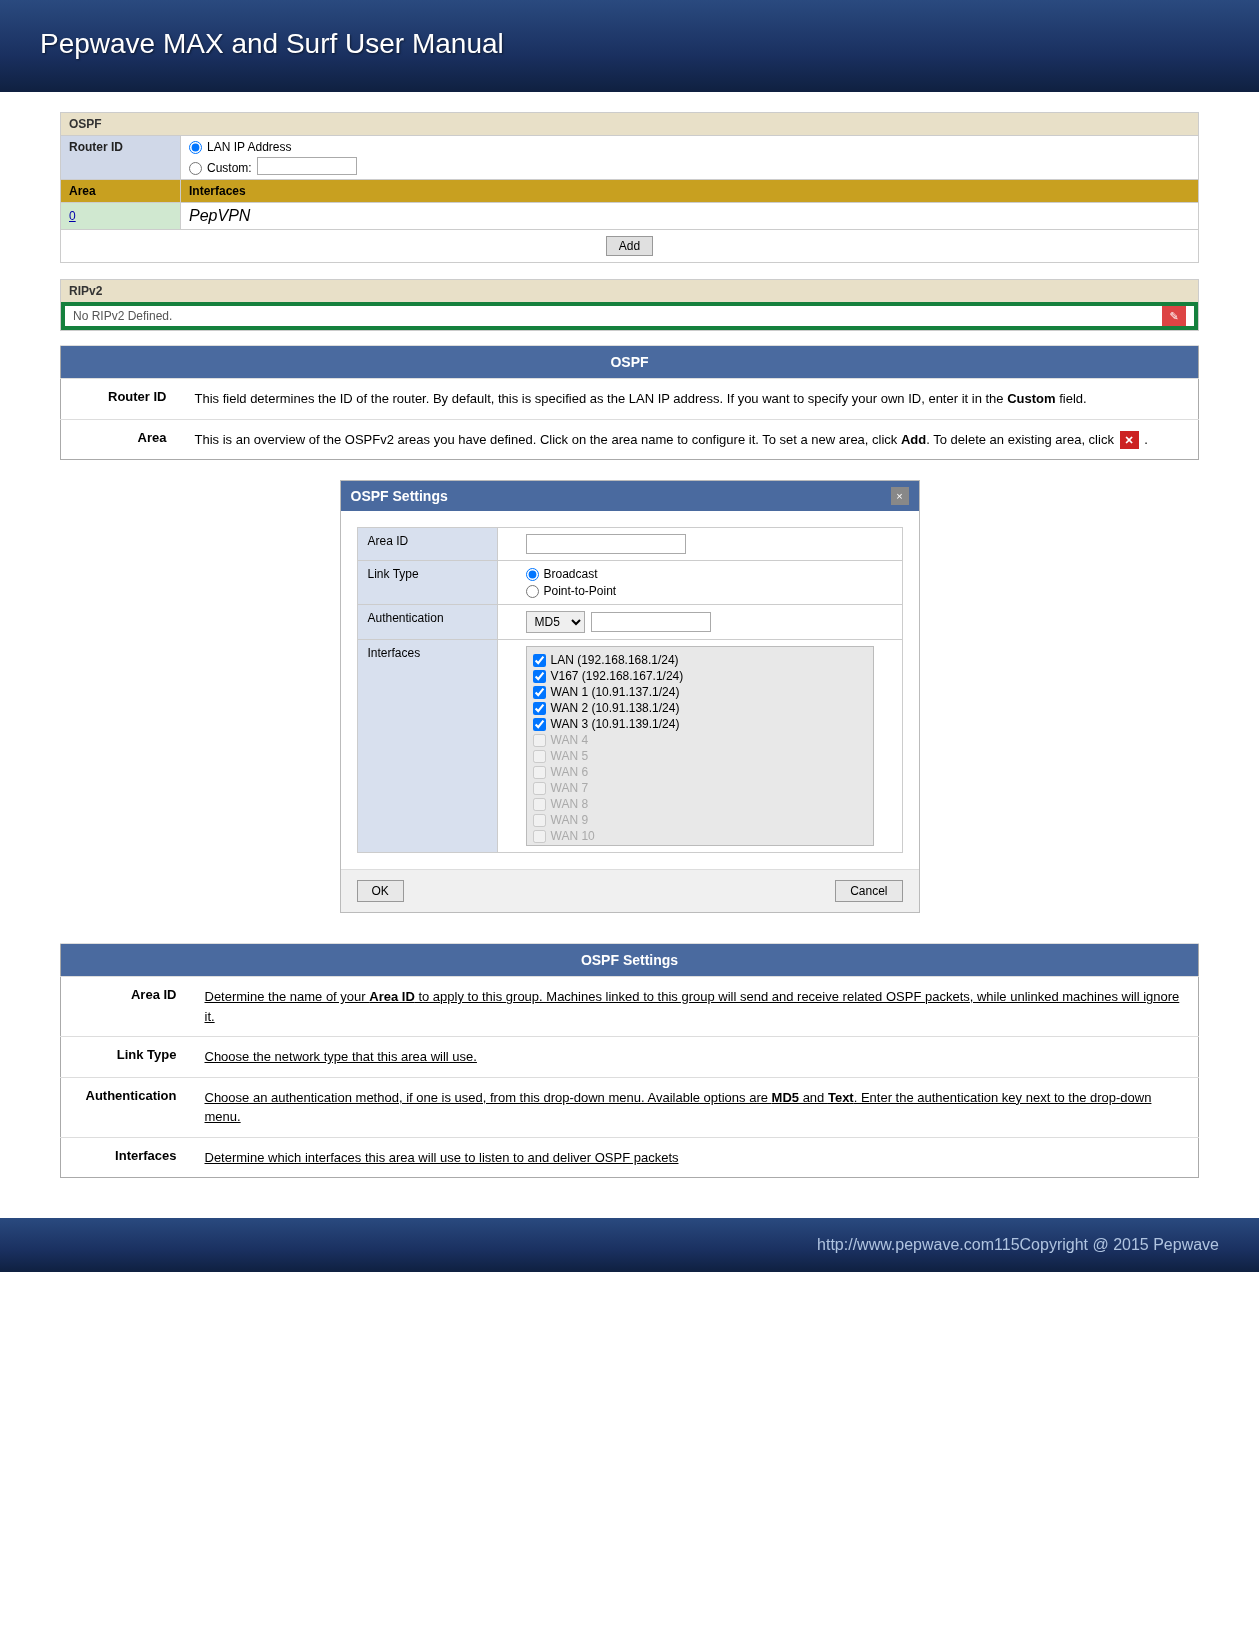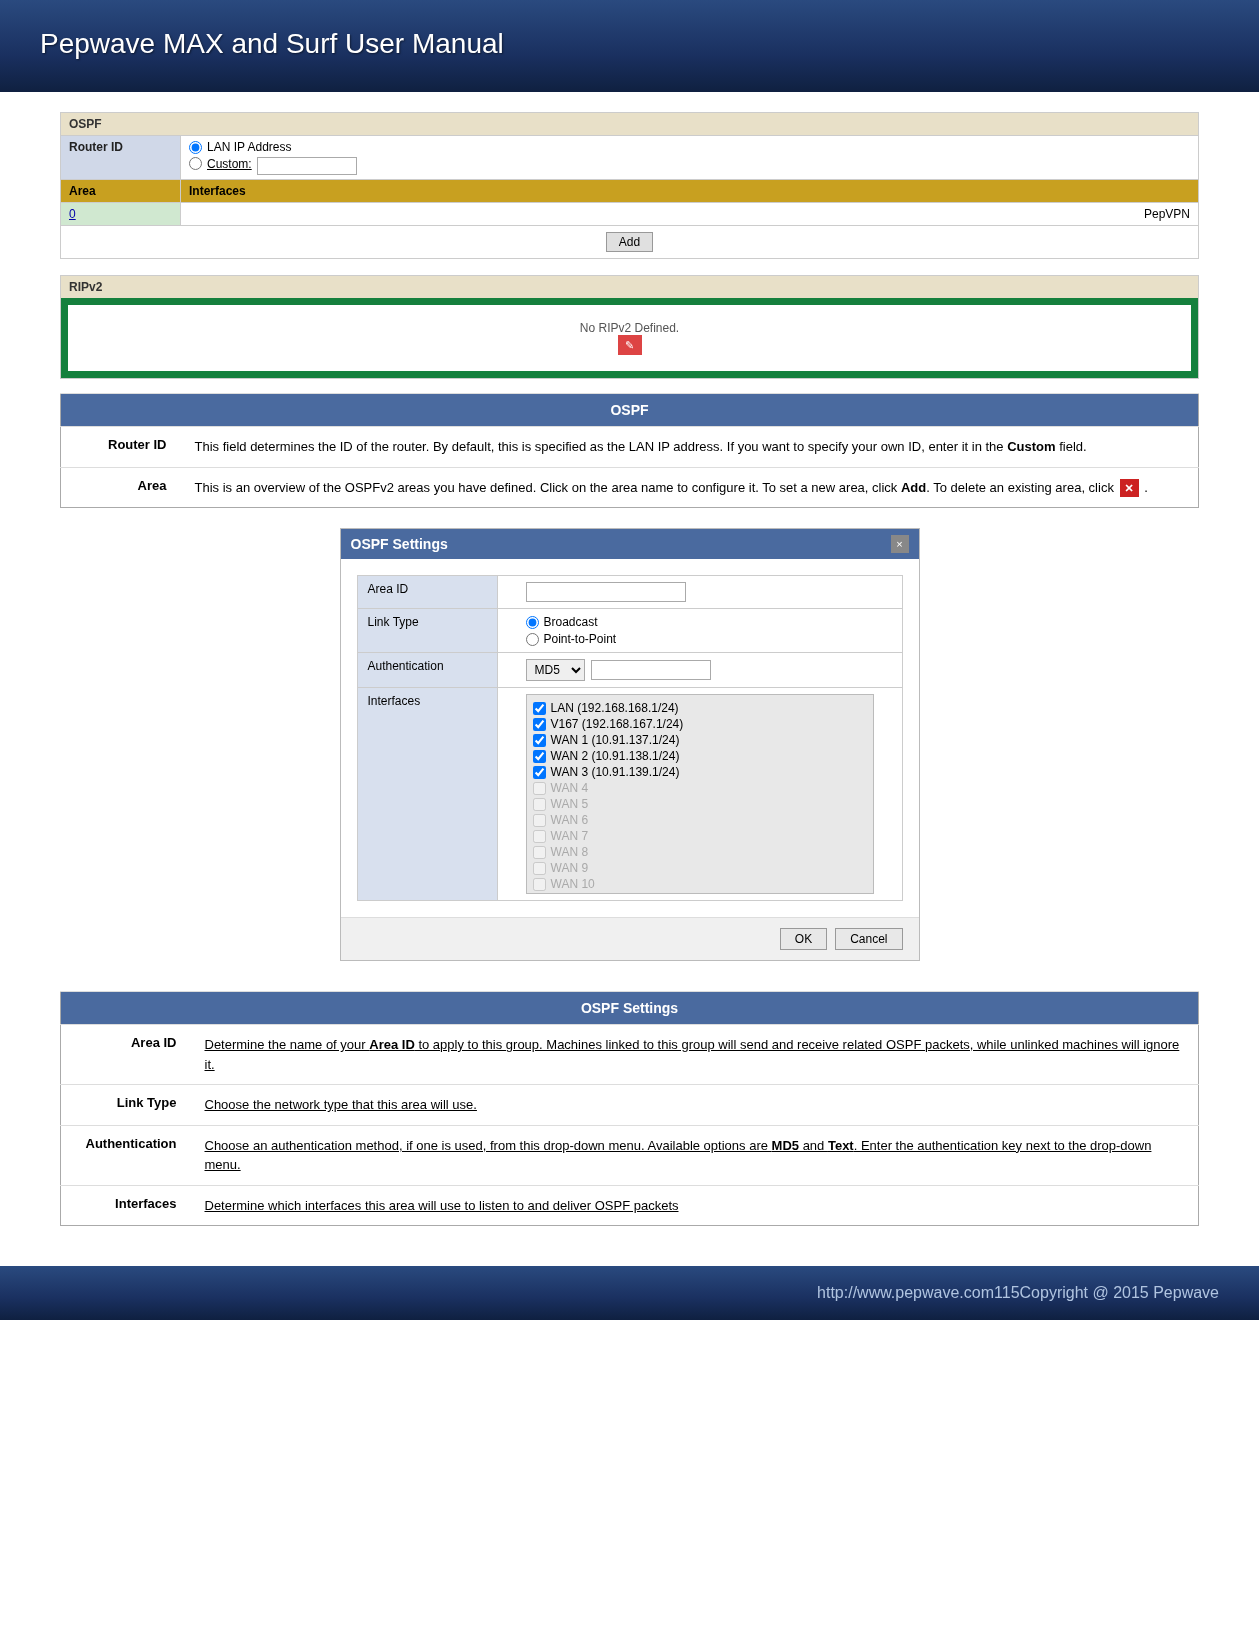--- a/index.html
+++ b/index.html
@@ -308,7 +308,7 @@
             <label style="display:flex;align-items:center;gap:5px;font-size:12px;">
               <input type="radio" name="router_id" checked="" style=""> LAN IP Address
             </label>
-            <label style="display:flex;align-items:flex-start;gap:5px;font-size:12px;text-decoration:underline;">
+            <label style="display:flex;align-items:flex-end;gap:5px;font-size:12px;">
               <input type="radio" name="router_id" style=""> Custom:
               <input type="text" style="border: 1px solid rgb(170, 170, 170); padding: 1px 4px; font-size: 12px; width: 100px;">
             </label>

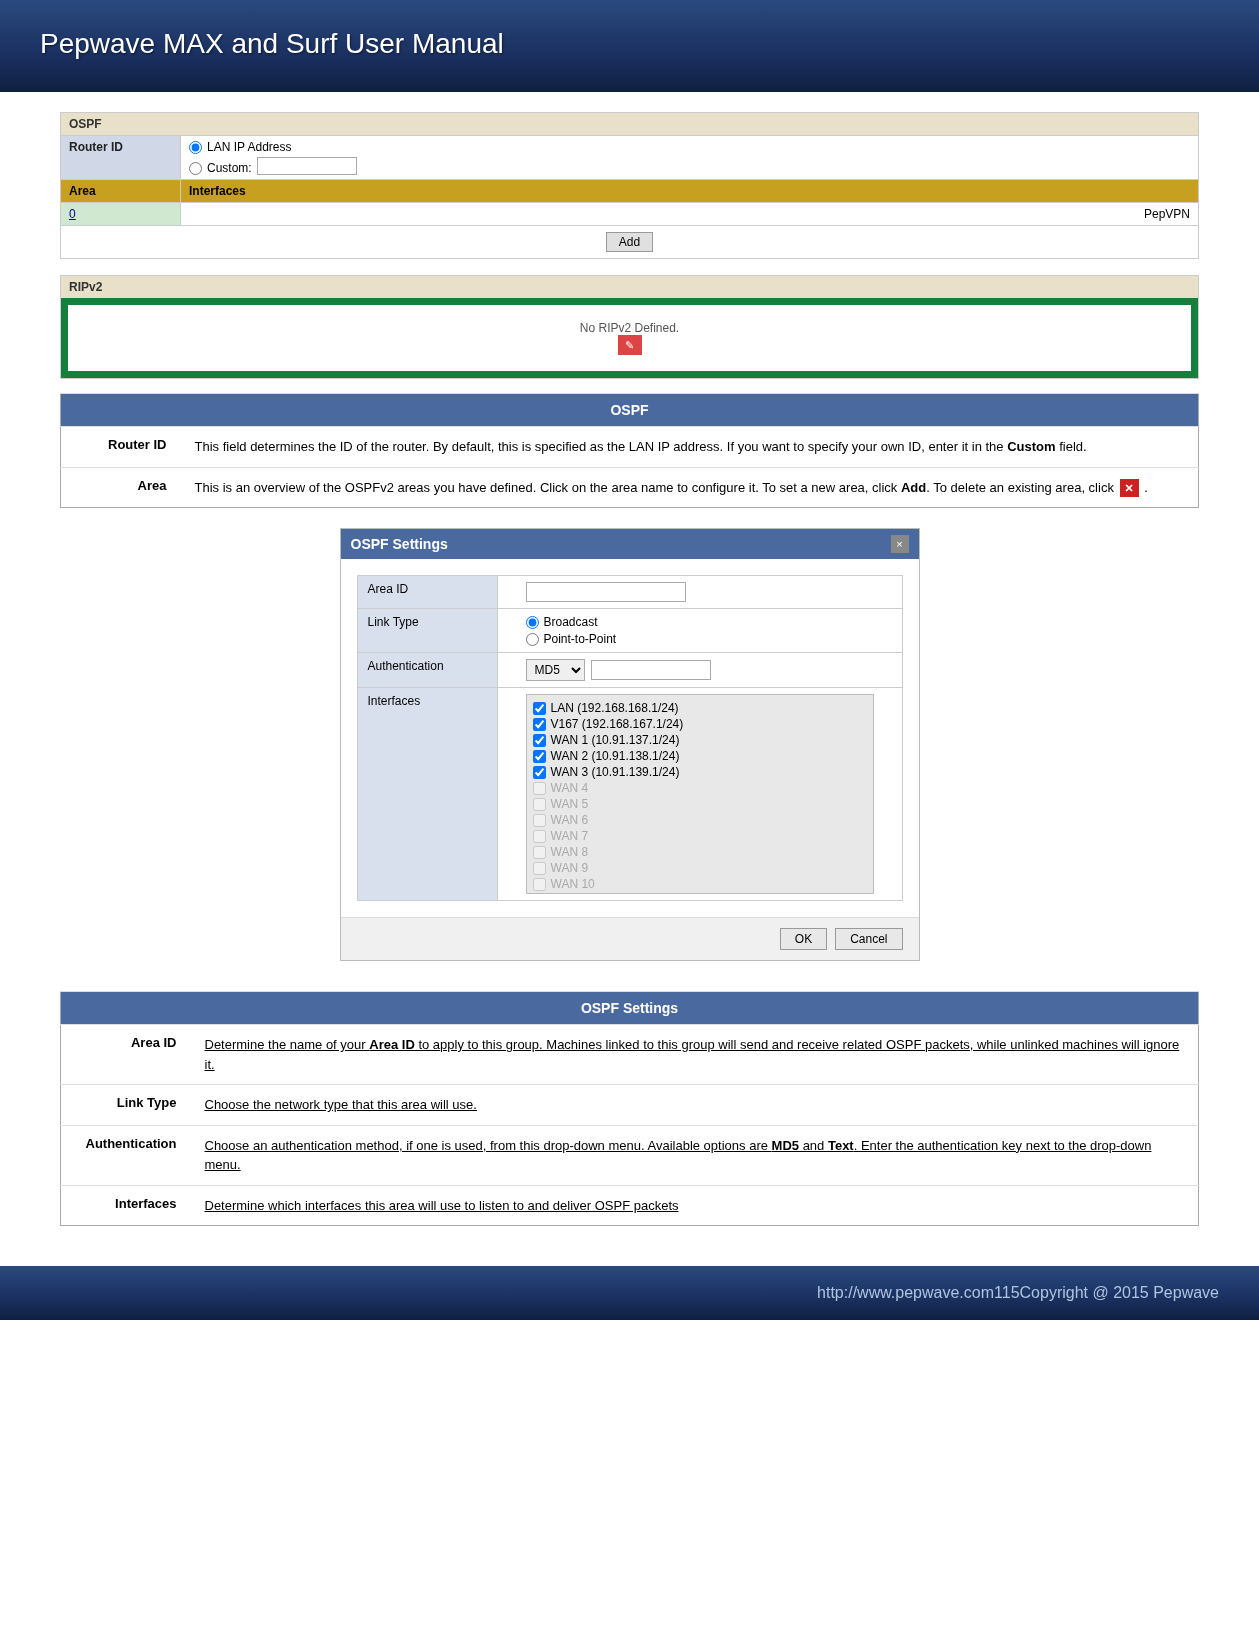--- a/index.html
+++ b/index.html
@@ -321,7 +321,7 @@
       </tr>
       <tr>
         <td class="area-value">0</td>
-        <td class="row-value" style="font-size:12px;text-align:right;">PepVPN</td>
+        <td class="row-value" style="font-size:16px;font-style:italic;">PepVPN</td>
       </tr>
       <tr>
         <td colspan="2" style="text-align:center;padding:6px;border:1px solid #ccc;">

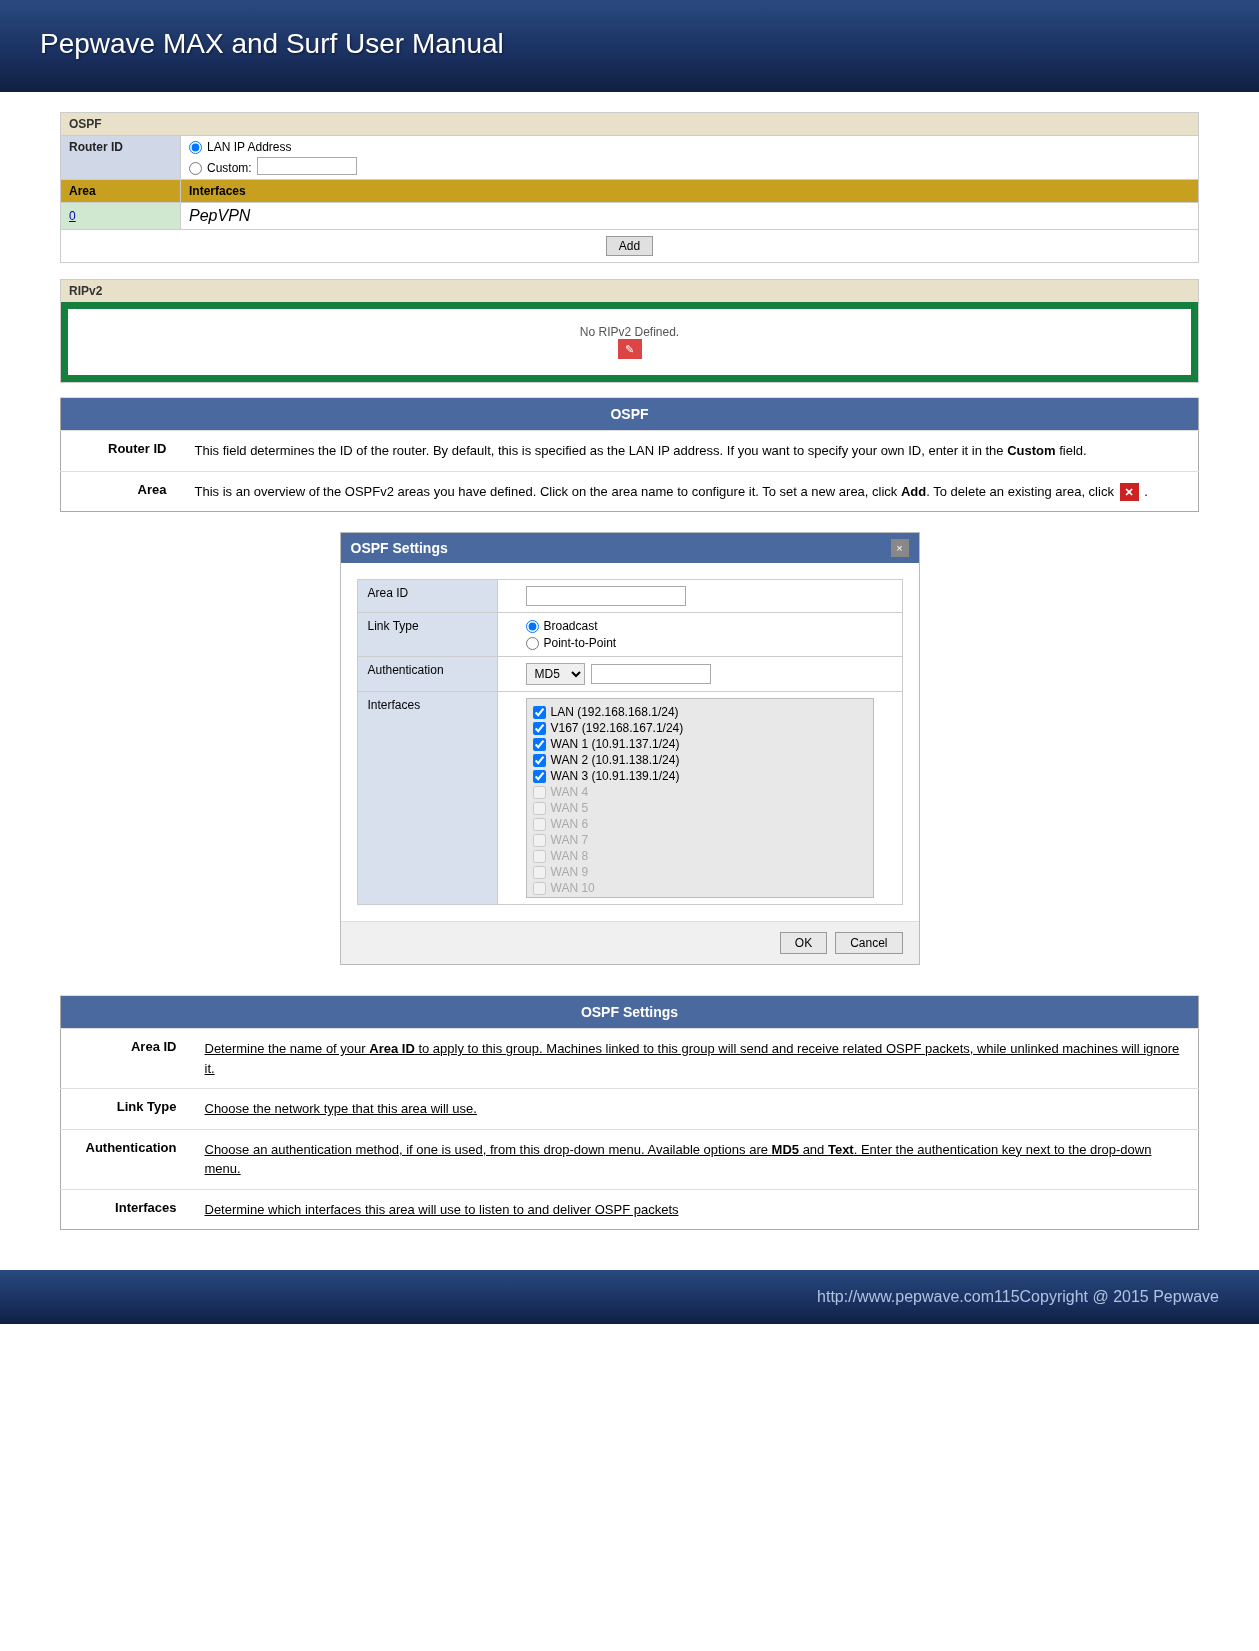--- a/index.html
+++ b/index.html
@@ -99,9 +99,8 @@
       align-items: center;
       justify-content: space-between;
       background: #fff;
-      border: 7px solid #15803d;
-      padding: 16px 8px;
-      flex-direction: column;
+      border: 4px solid #15803d;
+      padding: 0 8px;
     }
     .edit-icon-btn {
       width: 24px;

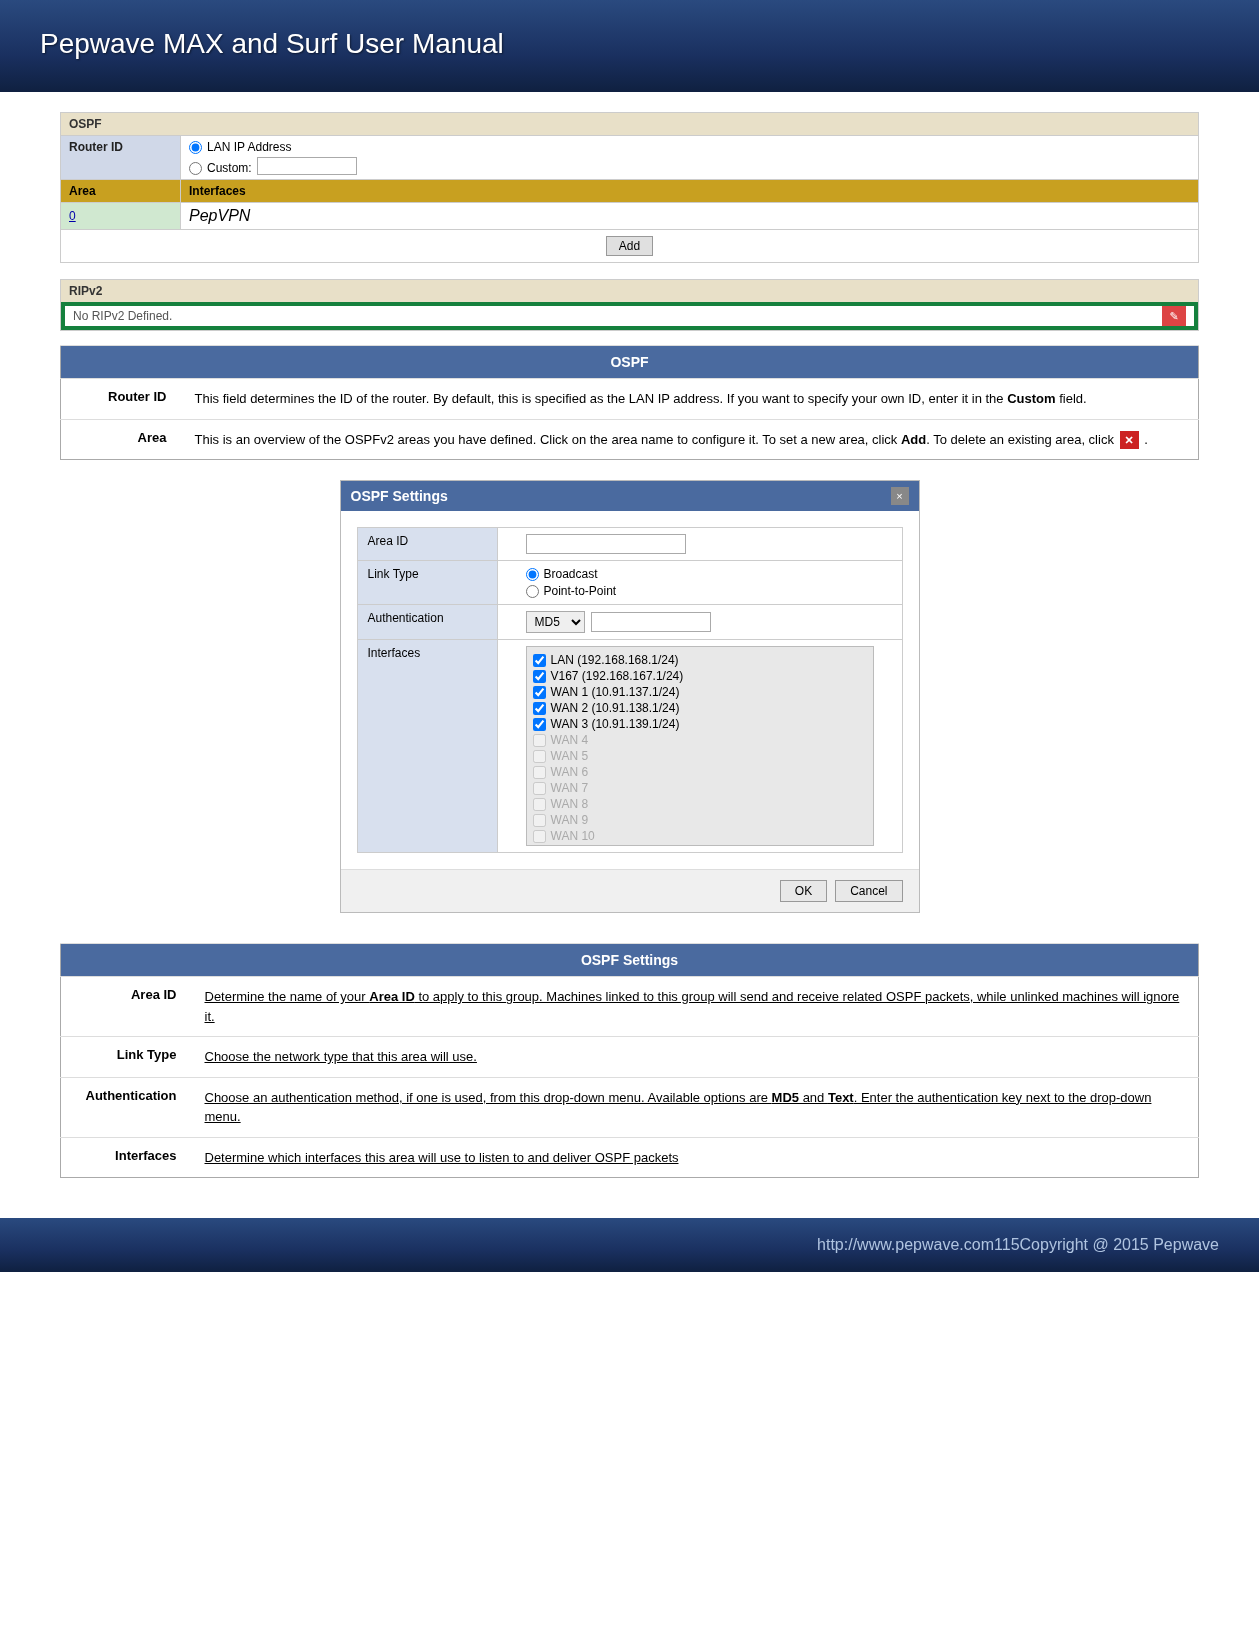--- a/index.html
+++ b/index.html
@@ -239,7 +239,7 @@
     .dialog-footer {
       padding: 10px 16px;
       display: flex;
-      justify-content: flex-end;
+      justify-content: space-between;
       gap: 8px;
       background: #f0f0f0;
       border-top: 1px solid #ddd;

